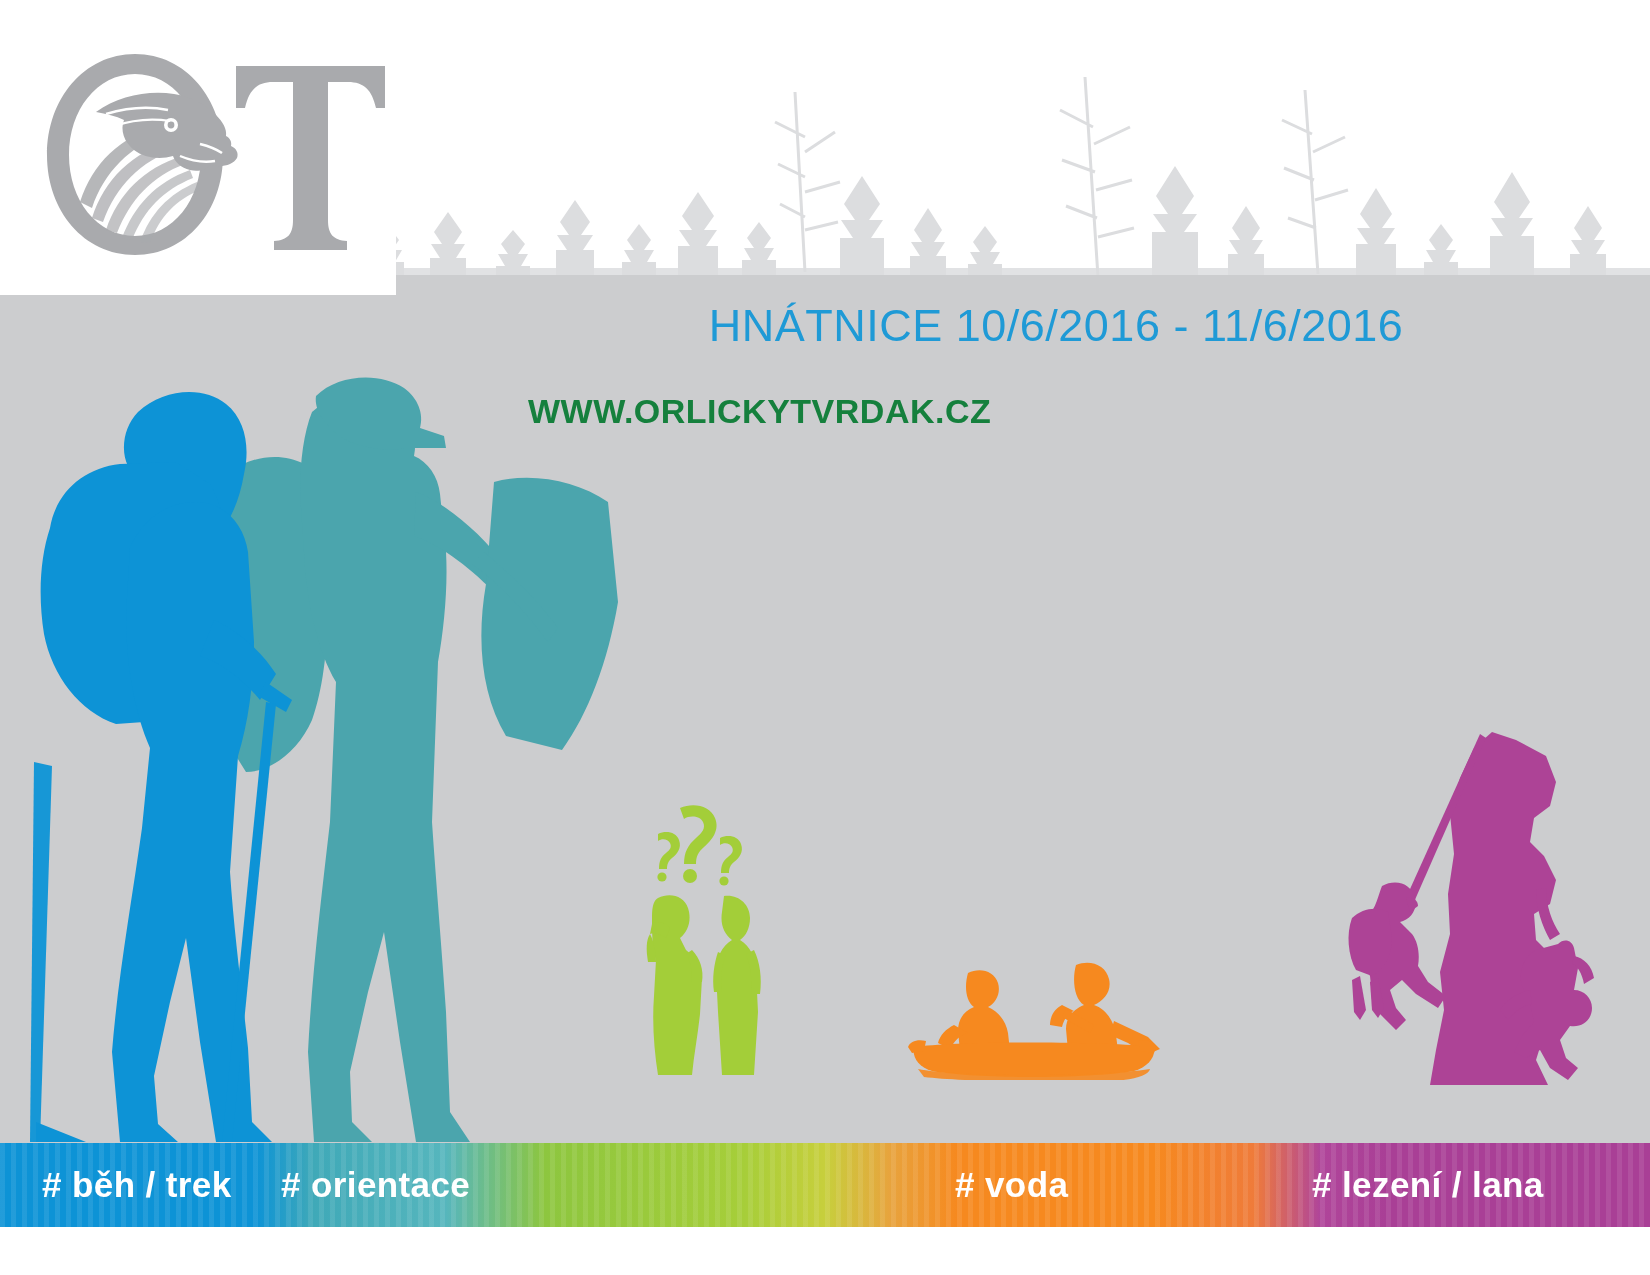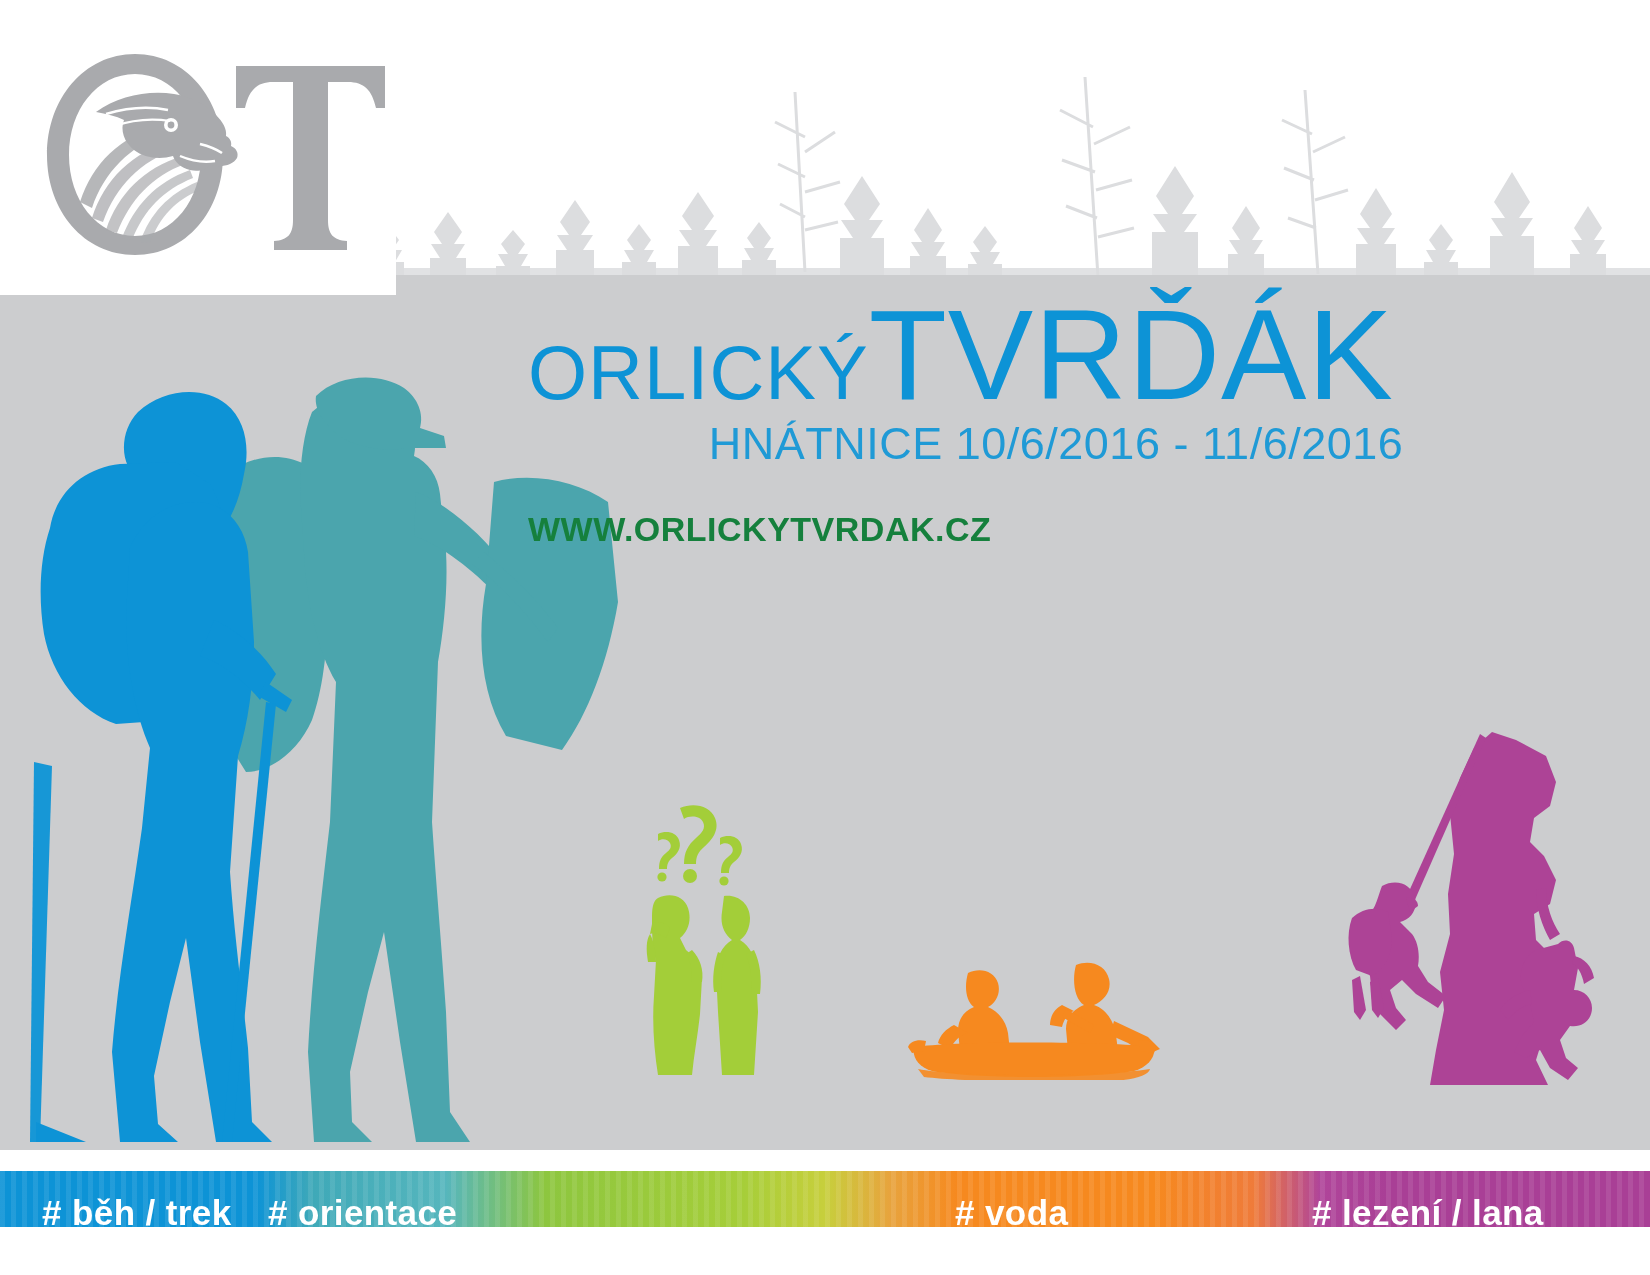--- a/index.html
+++ b/index.html
@@ -384,9 +384,6 @@
   </svg>
 
   <div class="headline">
-    <div class="title-row">
-      <span class="title-a">ORLICKÝ</span><span class="title-b">TVRĎÁK</span>
-    </div>
     <div class="subtitle">HNÁTNICE 10/6/2016 - 11/6/2016</div>
     <div class="web">WWW.ORLICKYTVRDAK.CZ</div>
   </div>

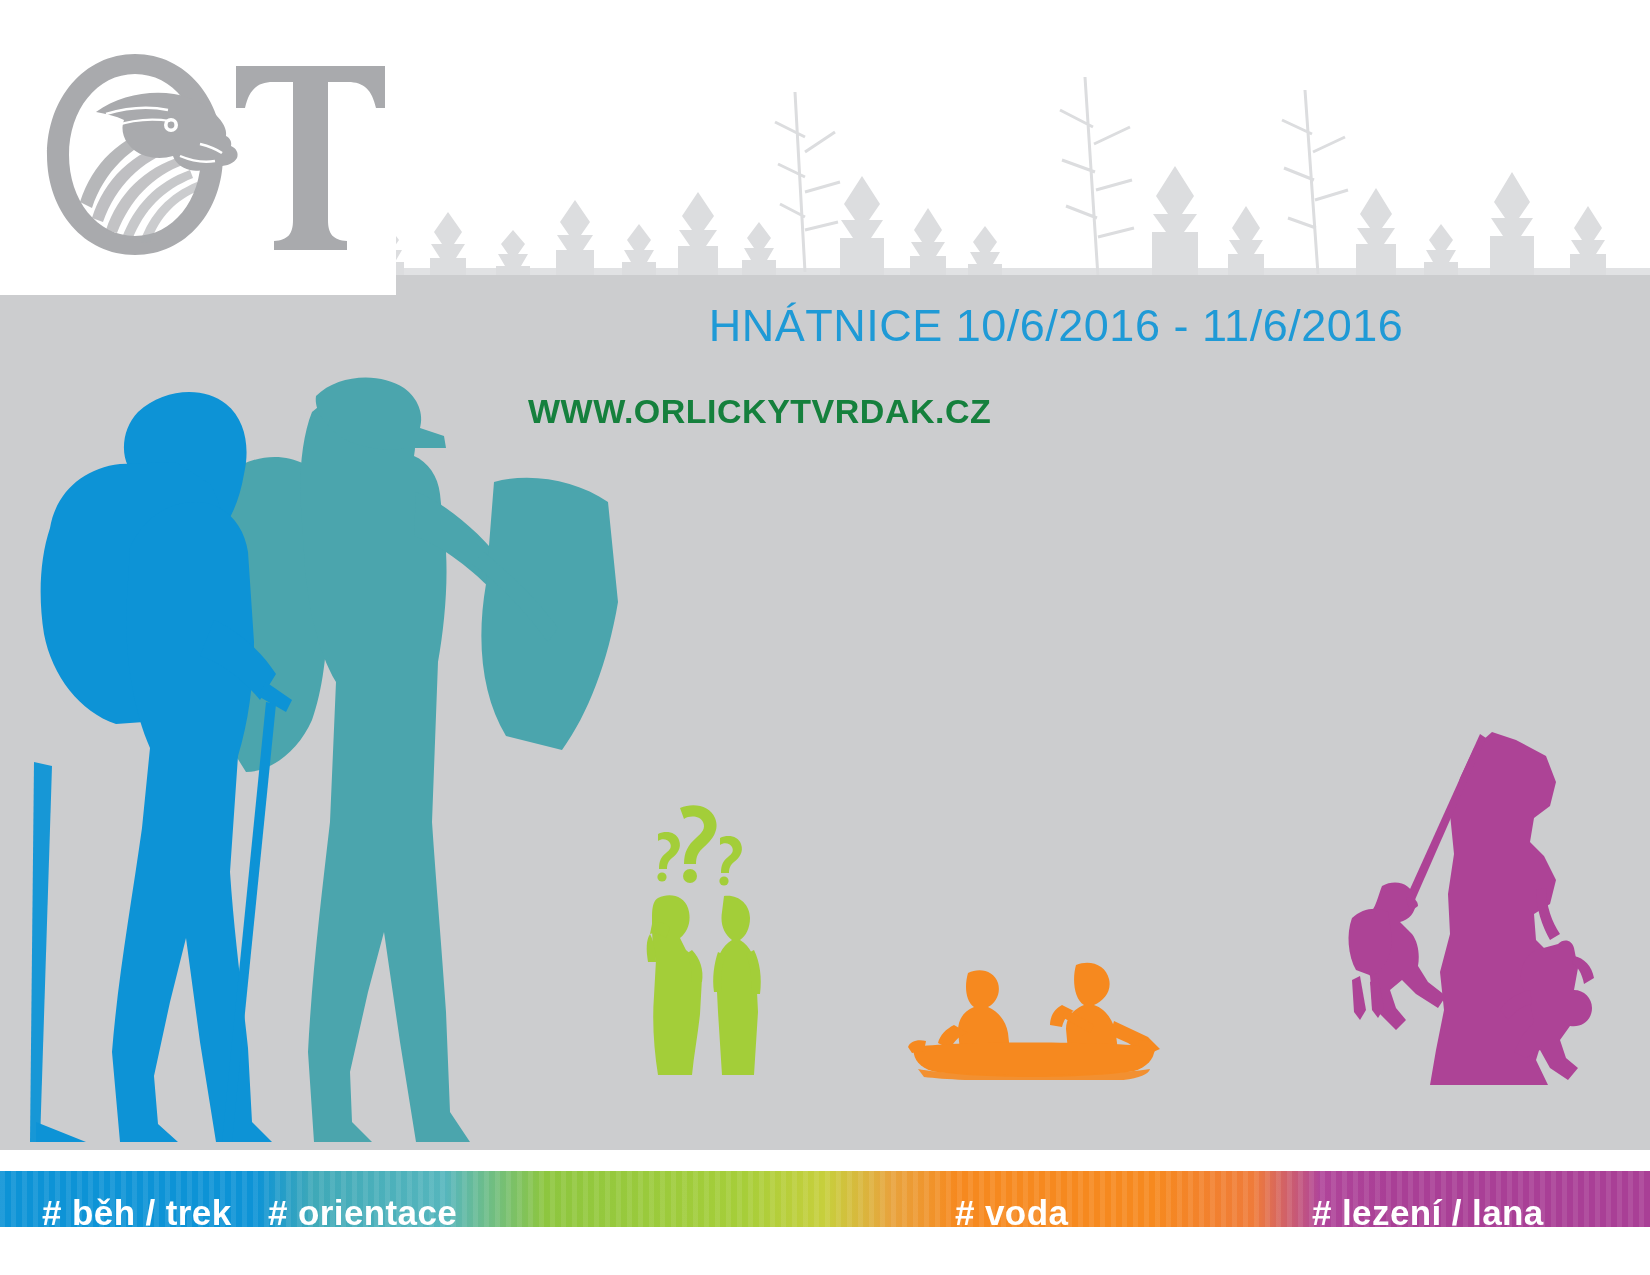--- a/index.html
+++ b/index.html
@@ -105,7 +105,6 @@
       #b0459a 80%,
       #a93f96 84%,
       #a93f96 100%);
-    margin-top:28px;
   }
   .bar-stripes{
     position:absolute; left:0; top:0; width:1650px; height:84px;

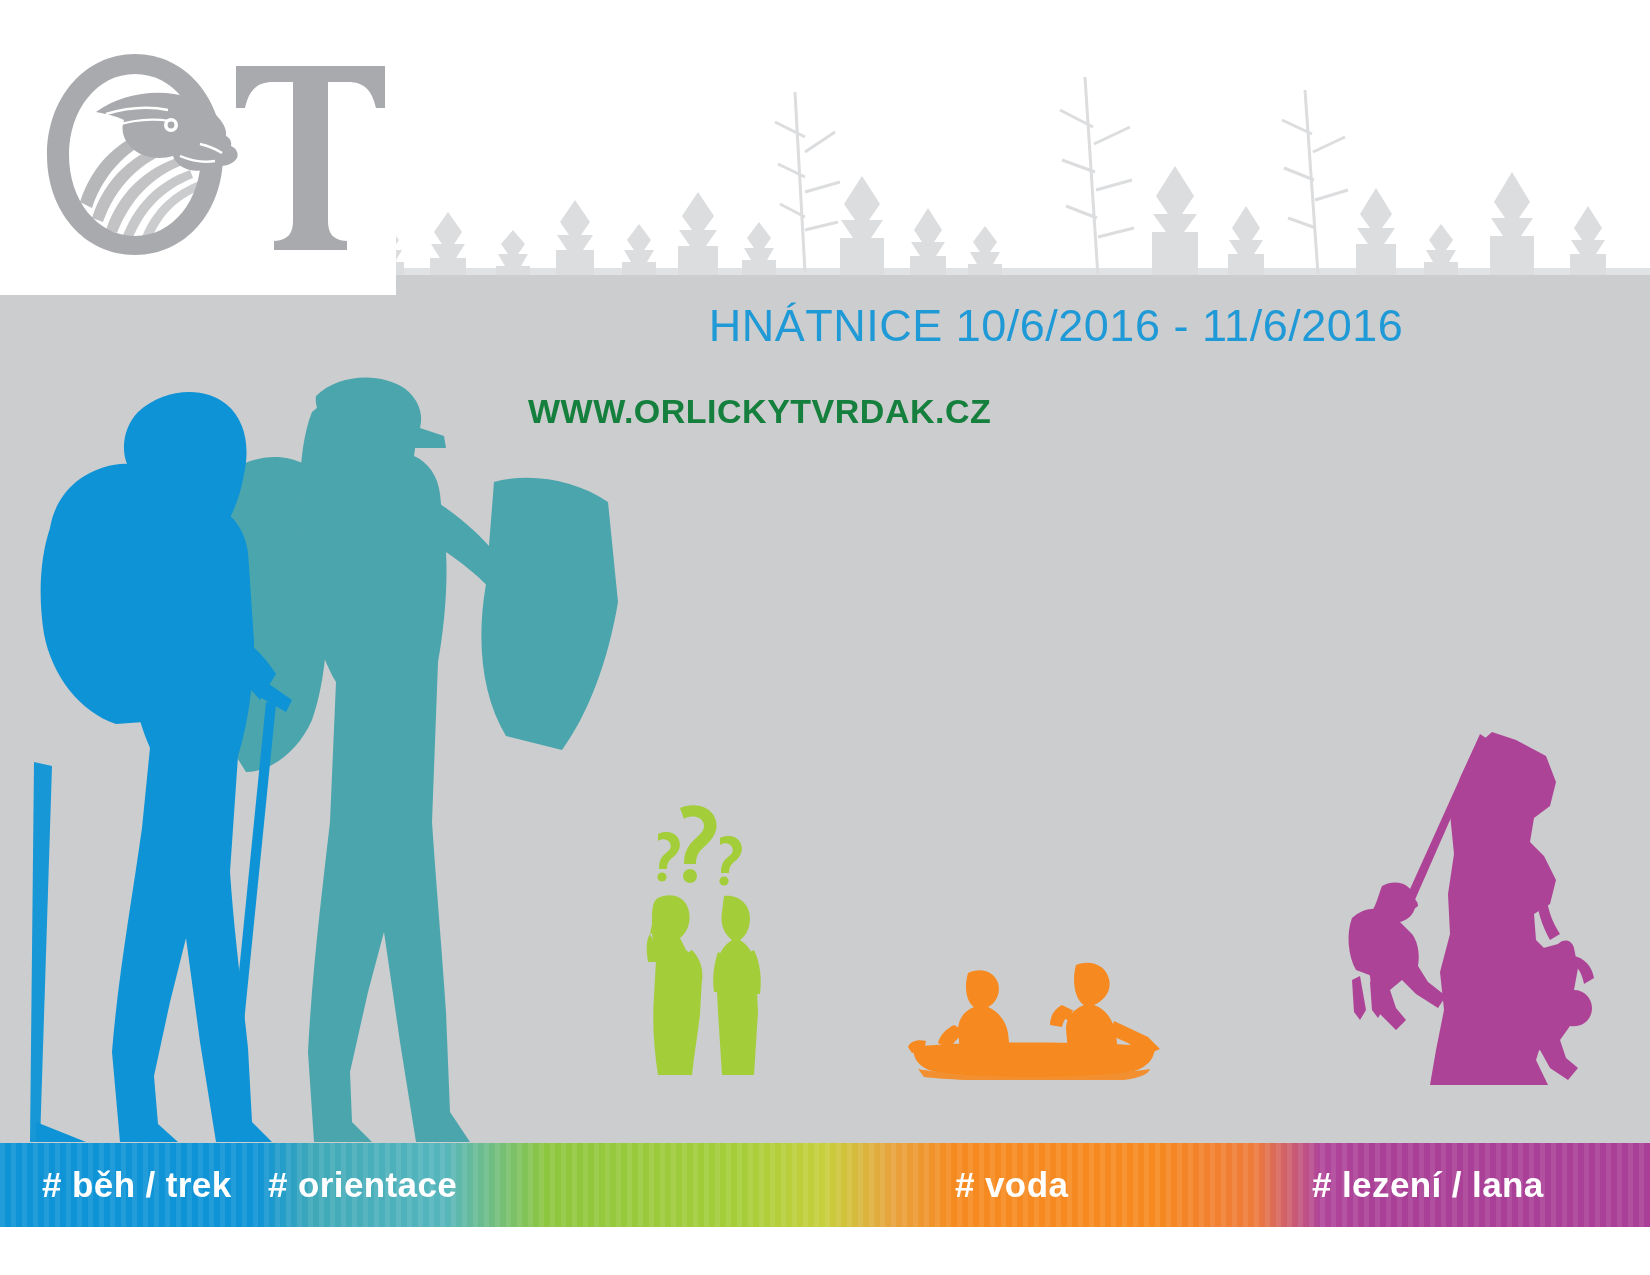--- a/index.html
+++ b/index.html
@@ -124,7 +124,7 @@
     white-space:nowrap;
   }
   .bl0{ left:42px; }
-  .bl1{ left:268px; }
+  .bl1{ left:281px; }
   .bl2{ left:543px; }
   .bl3{ left:955px; }
   .bl4{ left:1312px; }

